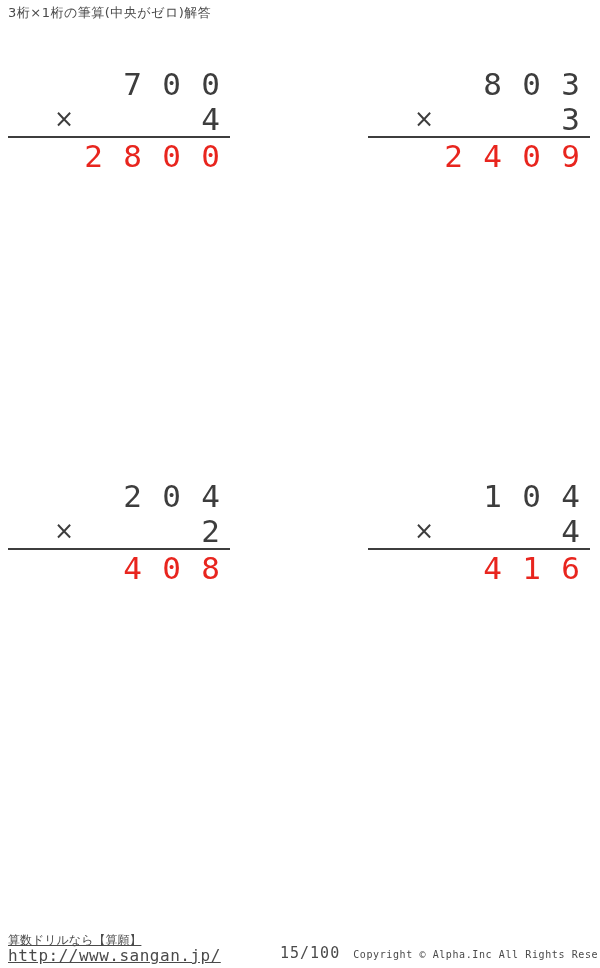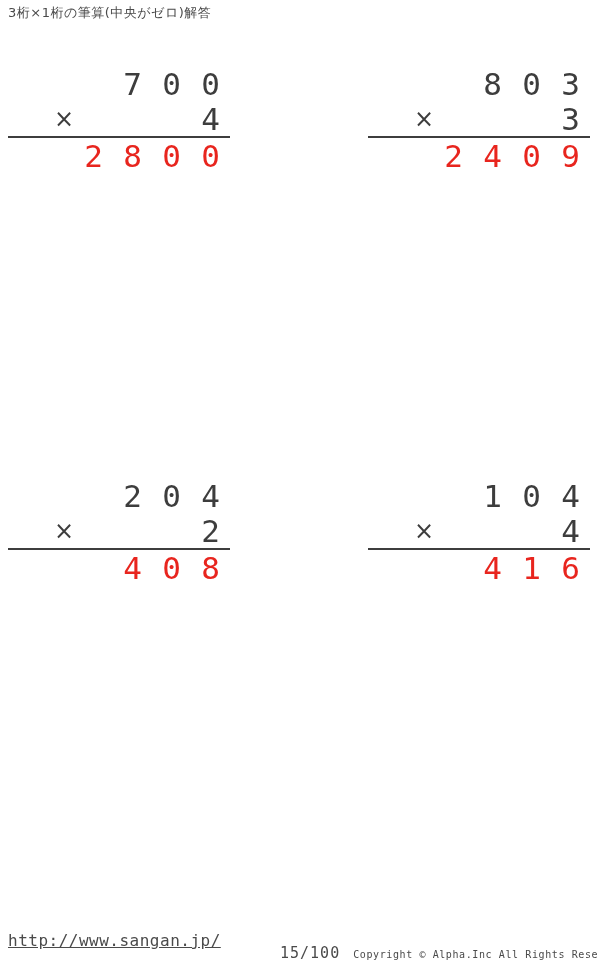--- a/index.html
+++ b/index.html
@@ -156,6 +156,7 @@
   </div>
 
   <div class="footer-left">
+    <a class="site-label">算数ドリルなら【算願】</a>
     <a class="site-url">http://www.sangan.jp/</a>
   </div>
 

